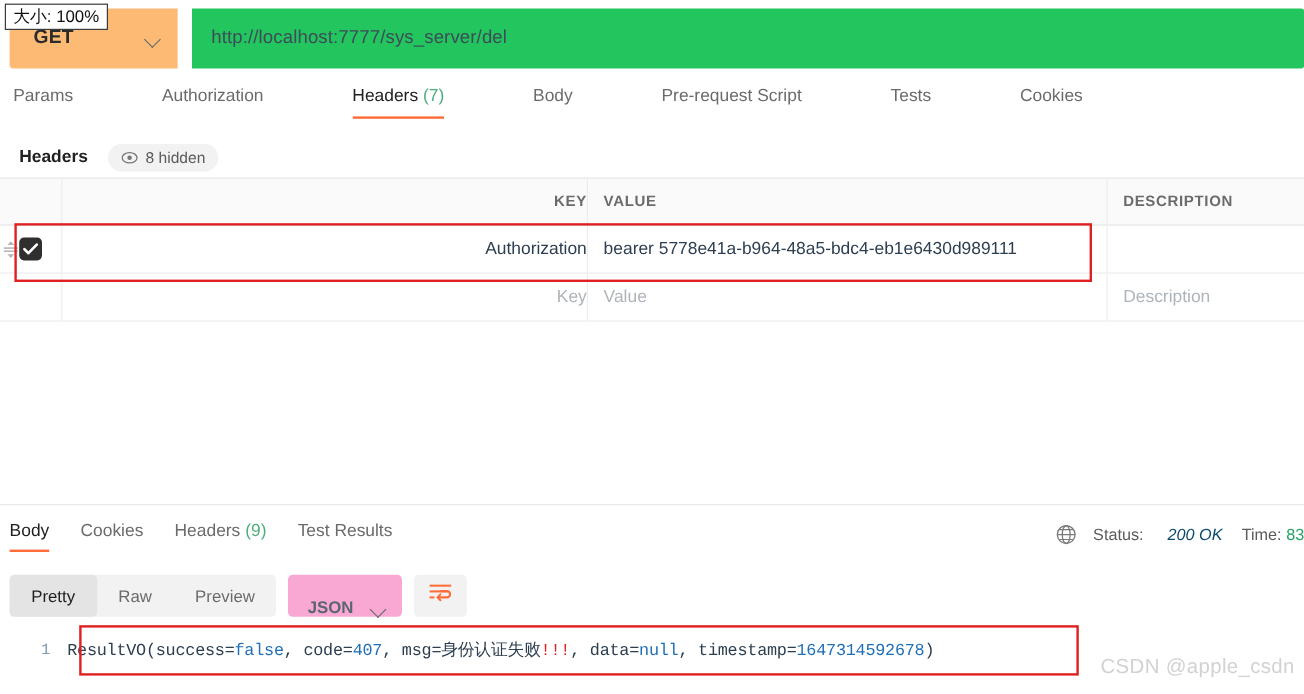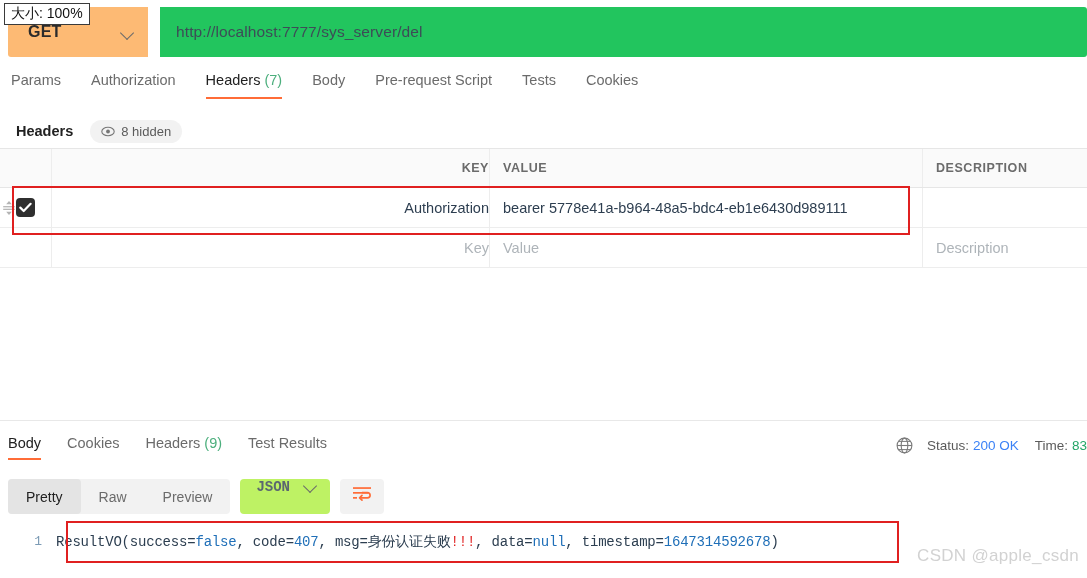--- a/index.html
+++ b/index.html
@@ -47,7 +47,7 @@
   
   .req-tabs {
     position: absolute; left: 0; top: 72px; width: 1087px; height: 36px;
-    display: flex; align-items: flex-start;
+    display: flex; align-items: flex-start; gap: 44px;
   }
   .rtab {
     font-size: 14.5px; color: #6b6b6b; padding: 0 0 11px 0; margin-right: 30px;

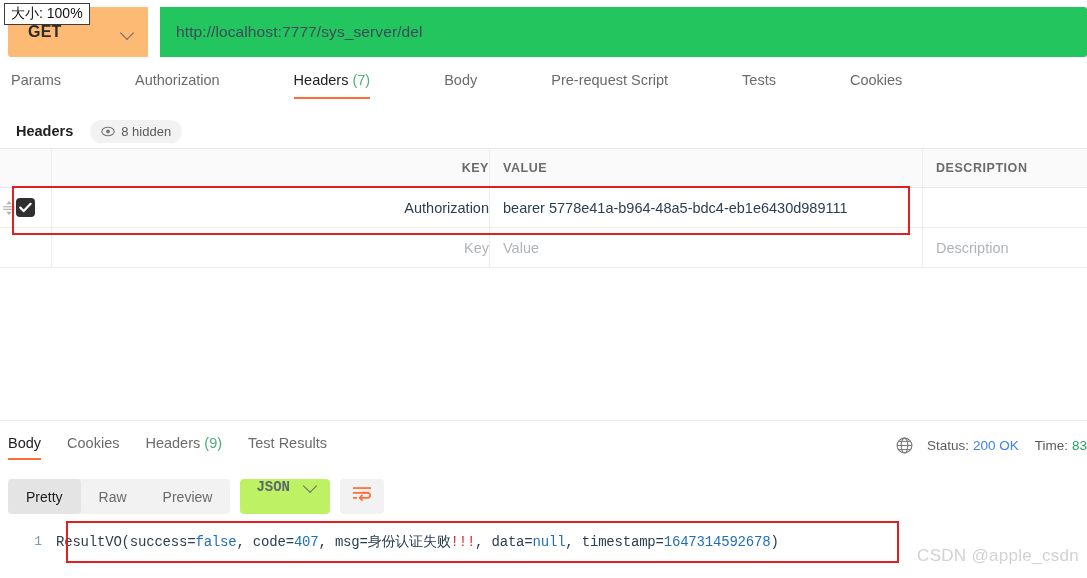--- a/index.html
+++ b/index.html
@@ -112,7 +112,7 @@
   .resp-meta { position:absolute; right: 0px; top: 437px; display:flex; align-items:center; font-size: 13.5px; color:#5b5b5b; }
   .globe { margin-right: 14px; display:flex; }
   .meta-k { color:#5b5b5b; }
-  .ok { color: #3b82f6; margin-left: 4px; }
+  .ok { color: #0c4a6e; margin-left: 20px; font-style: italic; }
   .tm { margin-left: 16px; color:#5b5b5b; }
   .tmv { color: #23a566; margin-left: 4px; }
 

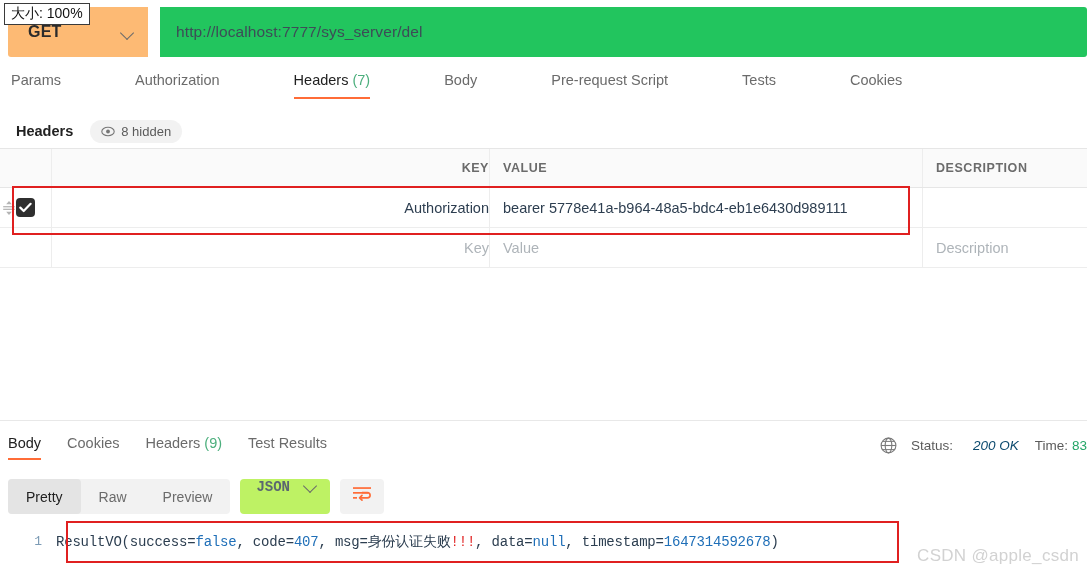--- a/index.html
+++ b/index.html
@@ -121,7 +121,7 @@
   .seg { background:#f2f2f2; border-radius:4px; height:35px; display:flex; align-items:center; }
   .seg-item { font-size:14px; color:#6b6b6b; padding: 0 18px; height:35px; display:flex; align-items:center; cursor:pointer; border-radius:4px;}
   .seg-item.active { background:#e4e4e4; color:#212121; }
-  .fmt { margin-left:10px; background:#bef264; border-radius:4px; height:35px; display:flex; align-items:flex-start; padding: 0 13px 0 16px; cursor:pointer;font-family:Liberation Mono, monospace;}
+  .fmt { margin-left:10px; background:#f9a8d4; border-radius:4px; height:35px; display:flex; align-items:flex-end; padding: 0 13px 0 16px; cursor:pointer;}
   .fmt-lbl { font-size:14px; color:#5b6670; font-weight:600; margin-right:14px; }
   .wrapbtn { margin-left:10px; background:#f2f2f2; border-radius:4px; height:35px; width:44px; display:flex; align-items:center; justify-content:center; cursor:pointer;}
 

